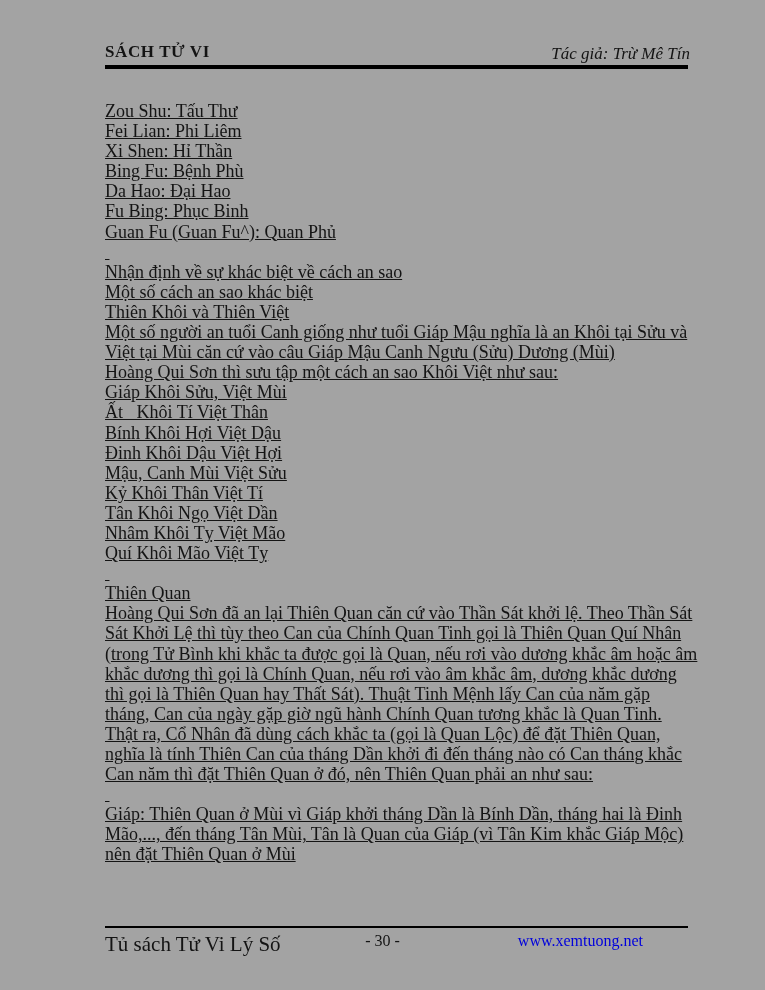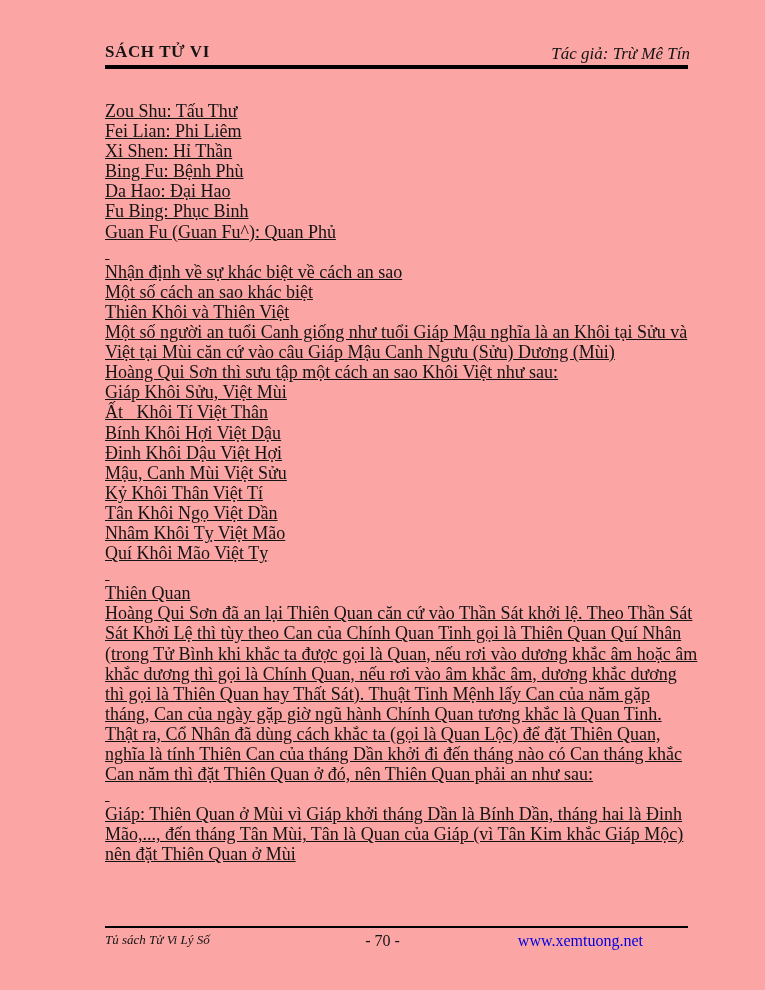--- a/index.html
+++ b/index.html
@@ -6,7 +6,7 @@
   .page {
     position:relative;
     width:765px; height:990px;
-    background:#fca5a5;
+    background:#a3a3a3;
     margin:0 auto;
     font-family:"Liberation Serif", serif;
     color:#141414;

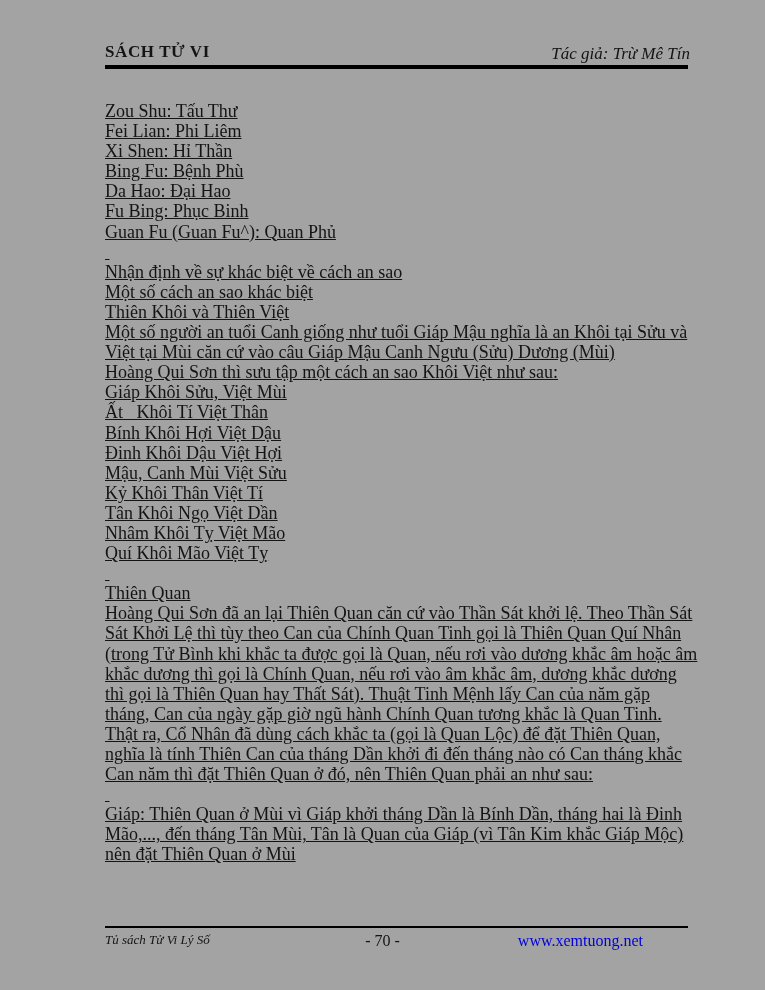--- a/index.html
+++ b/index.html
@@ -39,7 +39,7 @@
   }
   .footer-left {
     position:absolute; left:105px; top:932px;
-    font-size:13px; white-space:pre;font-style:italic;
+    font-size:21px; white-space:pre;
   }
   .footer-center {
     position:absolute; left:0; right:0; top:932px;

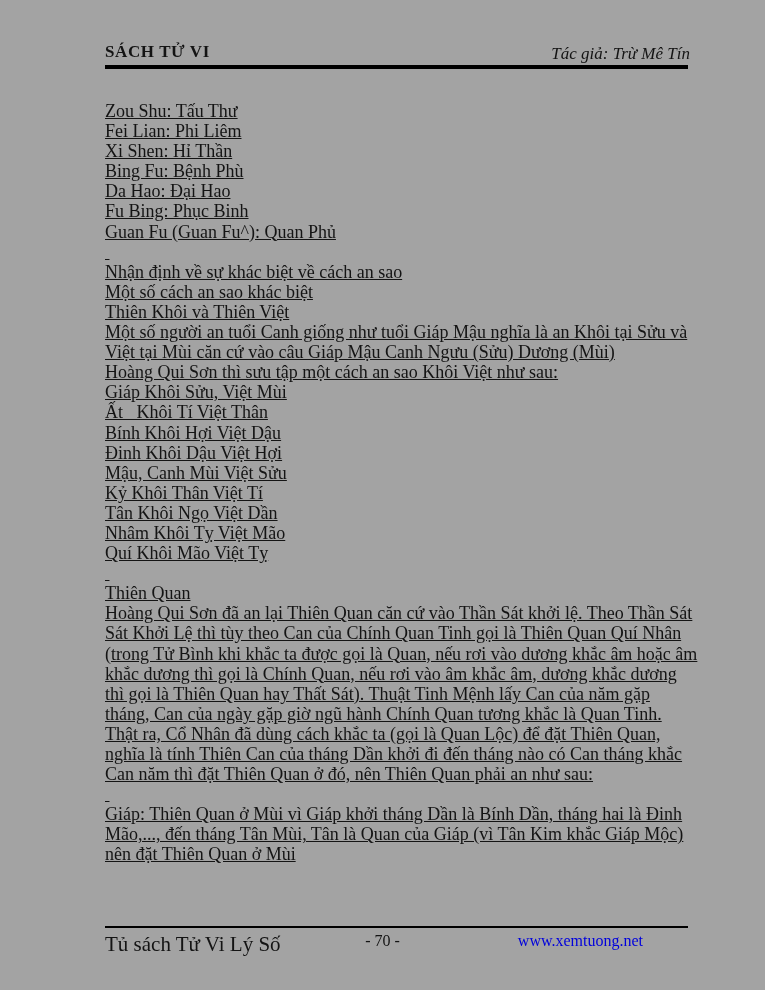--- a/index.html
+++ b/index.html
@@ -68,7 +68,7 @@
 
   <div class="footer-left">Tủ sách Tử Vi Lý Số</div>
 
-  <div class="footer-center">- 70 -</div>
+  <div class="footer-center">- 30 -</div>
 
   <a class="footer-link">www.xemtuong.net</a>
 

